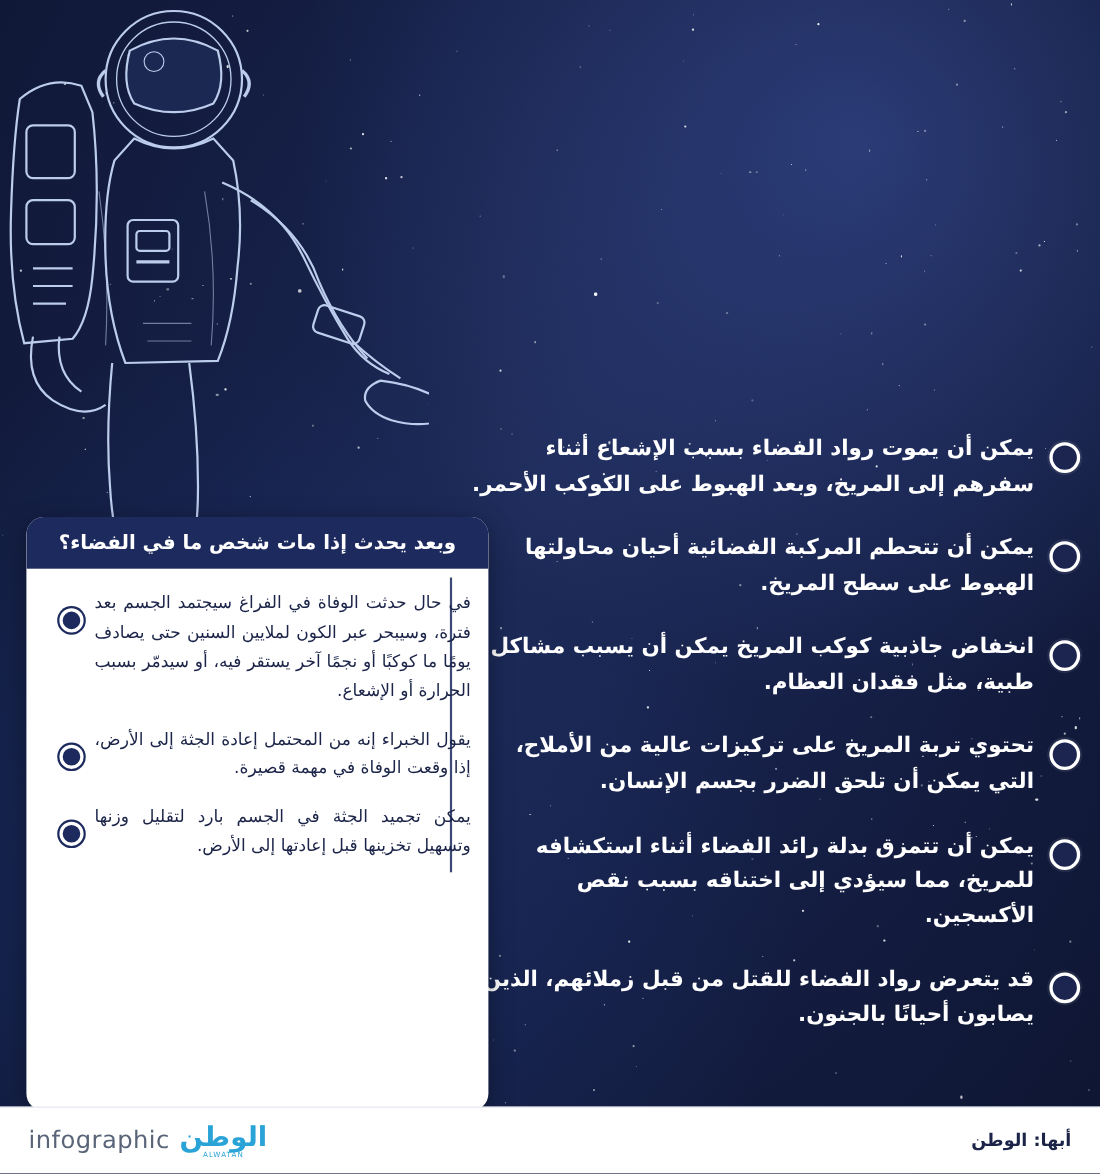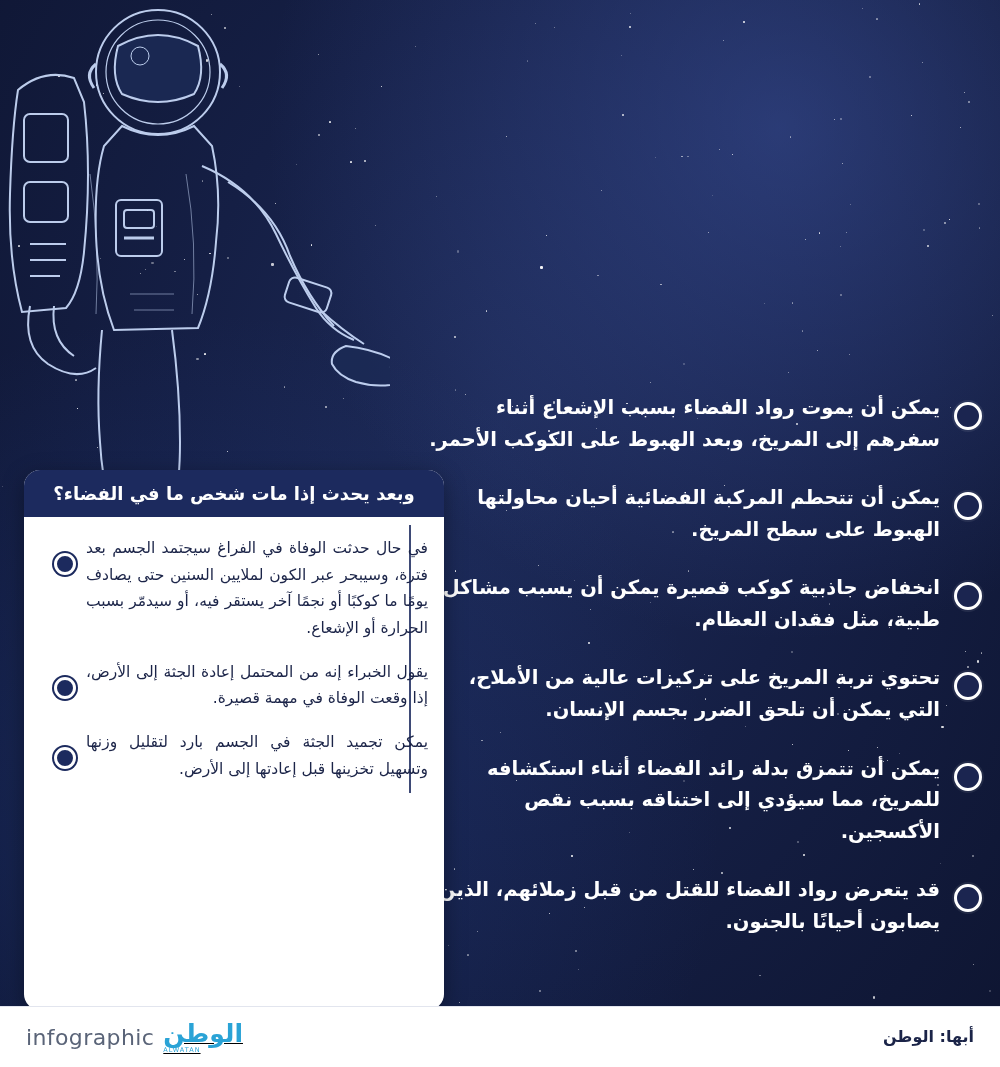--- a/index.html
+++ b/index.html
@@ -409,7 +409,7 @@
     </div>
     <div class="brow">
       <div class="bdot"></div>
-      <div class="btxt">انخفاض جاذبية كوكب قصيرة يمكن أن يسبب مشاكل طبية، مثل فقدان العظام.</div>
+      <div class="btxt">انخفاض جاذبية كوكب المريخ يمكن أن يسبب مشاكل طبية، مثل فقدان العظام.</div>
     </div>
     <div class="brow">
       <div class="bdot"></div>

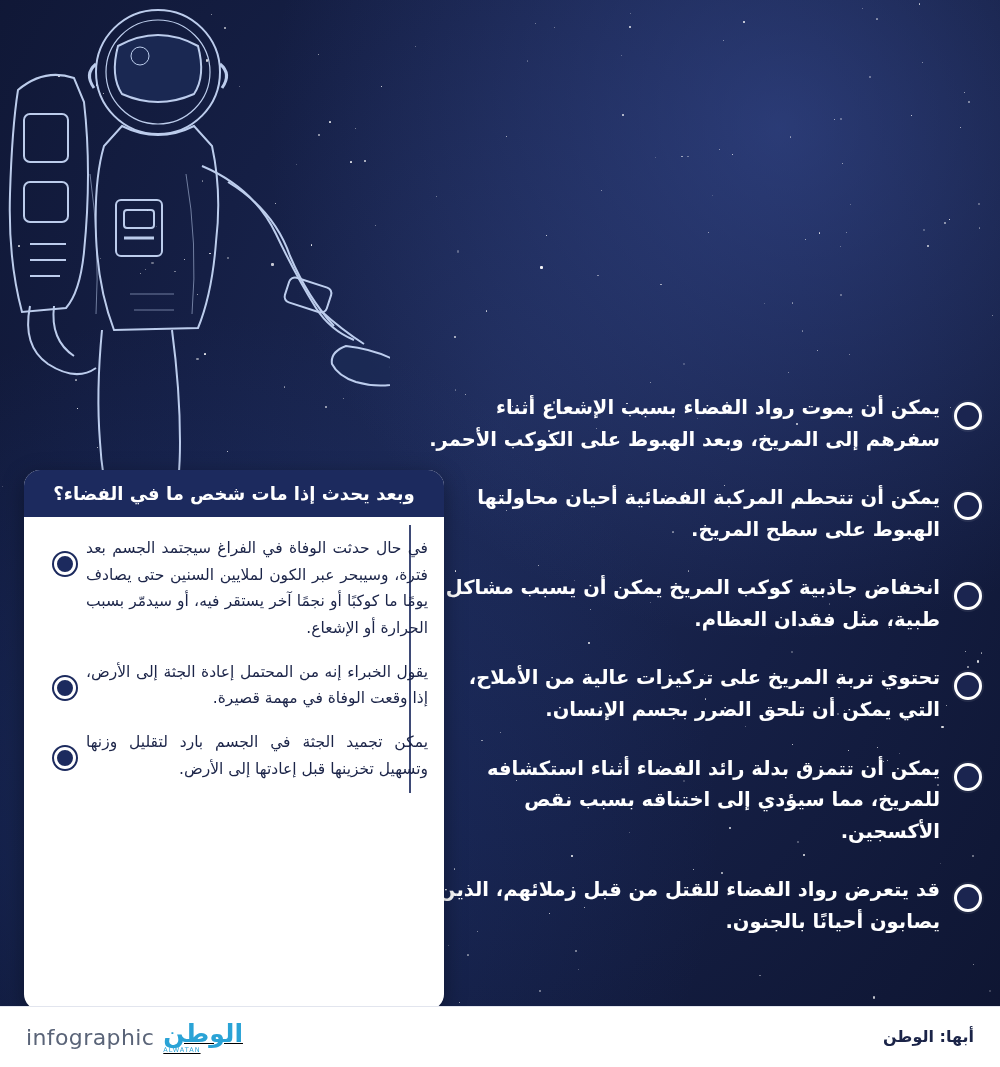--- a/index.html
+++ b/index.html
@@ -99,7 +99,7 @@
     position:absolute;left:26px;top:14px;display:flex;align-items:center;gap:9px;
   }
   .brand-logo{
-    display:flex;align-items:center;gap:4px;text-decoration:underline;
+    display:flex;align-items:center;gap:4px;
   }
   .brand-logo .ar{
     color:#2aa3d6;font-size:25px;font-weight:bold;line-height:1;

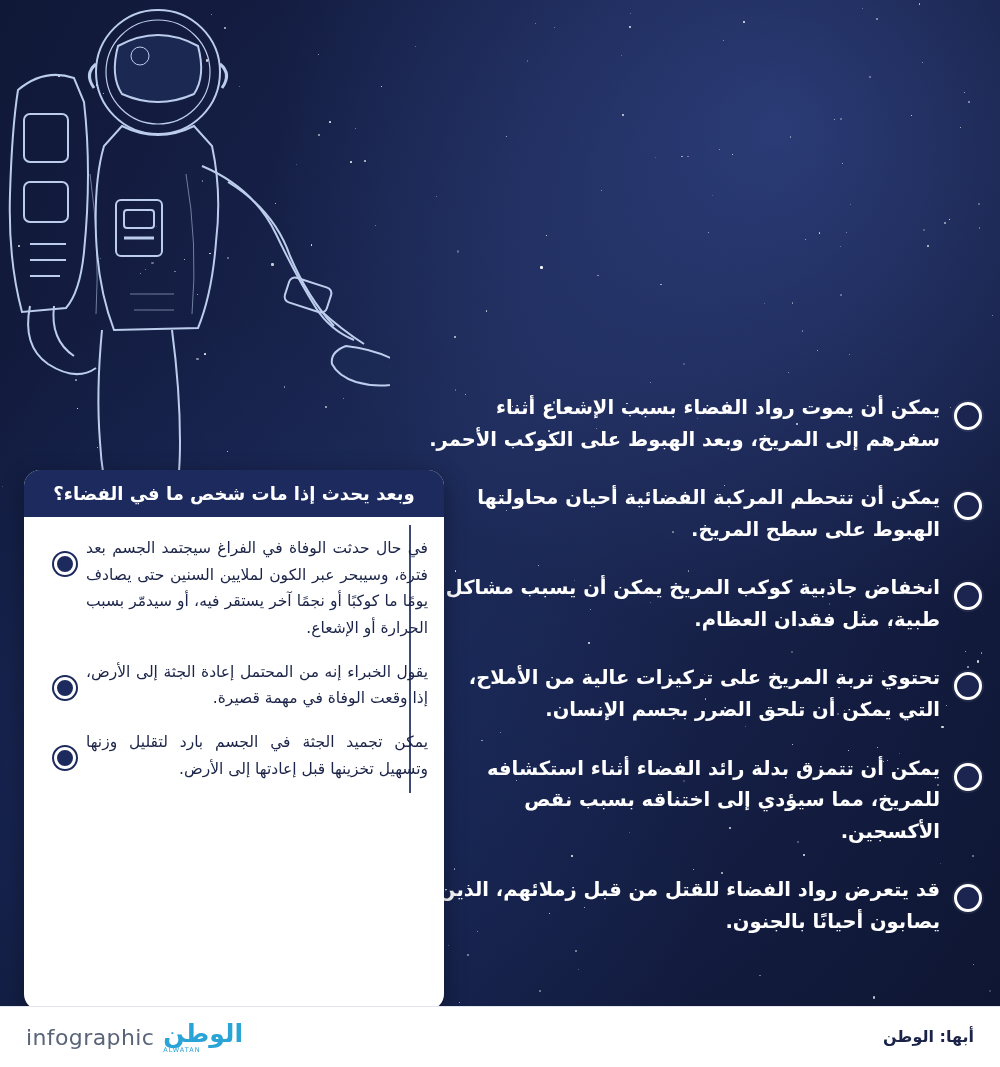--- a/index.html
+++ b/index.html
@@ -105,7 +105,7 @@
     color:#2aa3d6;font-size:25px;font-weight:bold;line-height:1;
   }
   .brand-logo .sub{
-    display:block;color:#2aa3d6;font-size:6.5px;letter-spacing:1px;text-align:left;
+    display:block;color:#2aa3d6;font-size:6.5px;letter-spacing:1px;text-align:center;
   }
   .brand .word{color:#5a6478;font-size:22px;letter-spacing:.4px;}
   .src{

